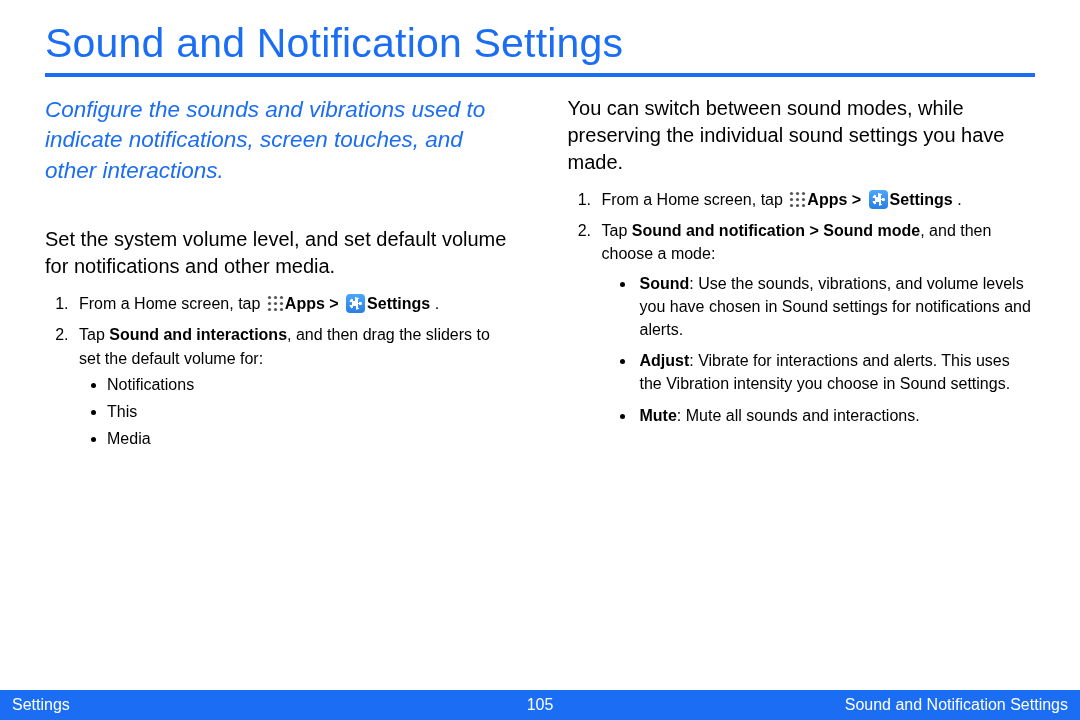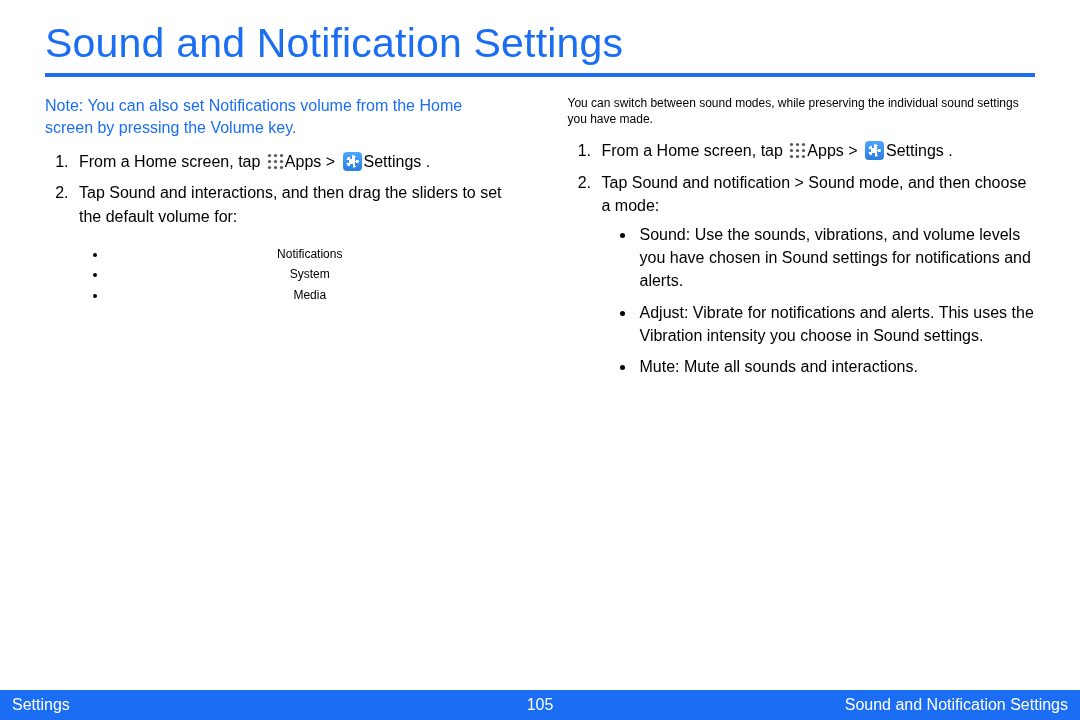--- a/index.html
+++ b/index.html
@@ -148,6 +148,7 @@
   <div class="columns">
 
     <div class="col">
+      <p class="intro">Configure the sounds and vibrations used to indicate notifications, screen touches, and other interactions.</p>
 
 
       <p class="note">

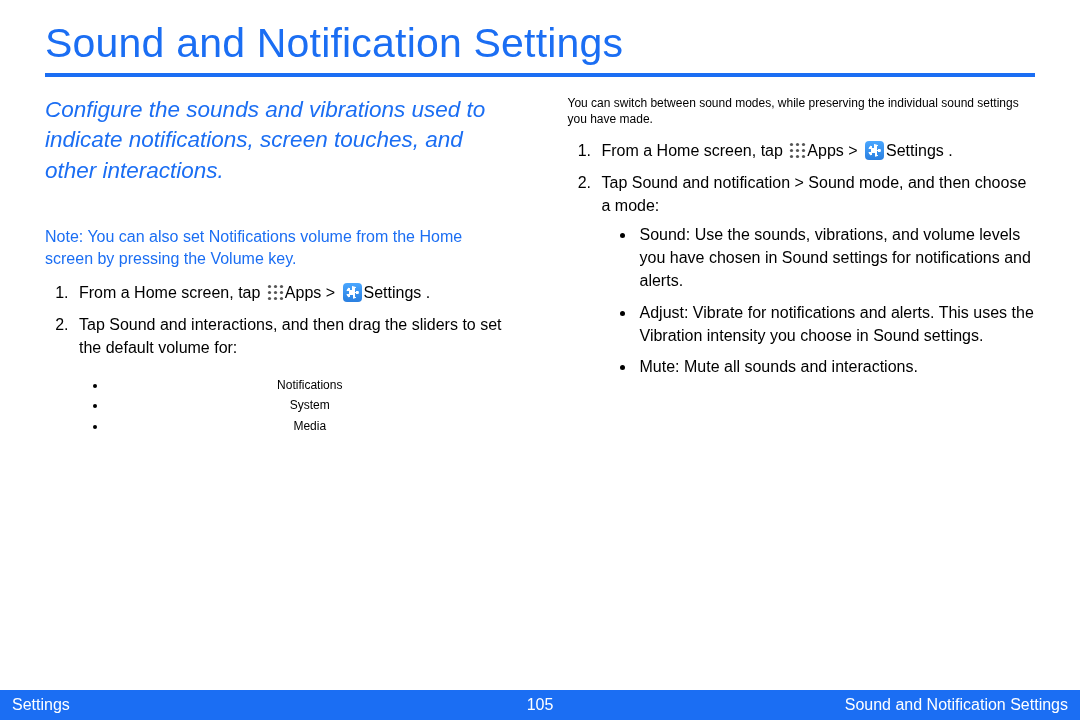--- a/index.html
+++ b/index.html
@@ -52,7 +52,7 @@
     margin: 0 0 8px 0;
   }
   p.body {
-    font-size: 12px;
+    font-size: 20px;
     line-height: 1.35;
     margin: 0 0 12px 0;
   }

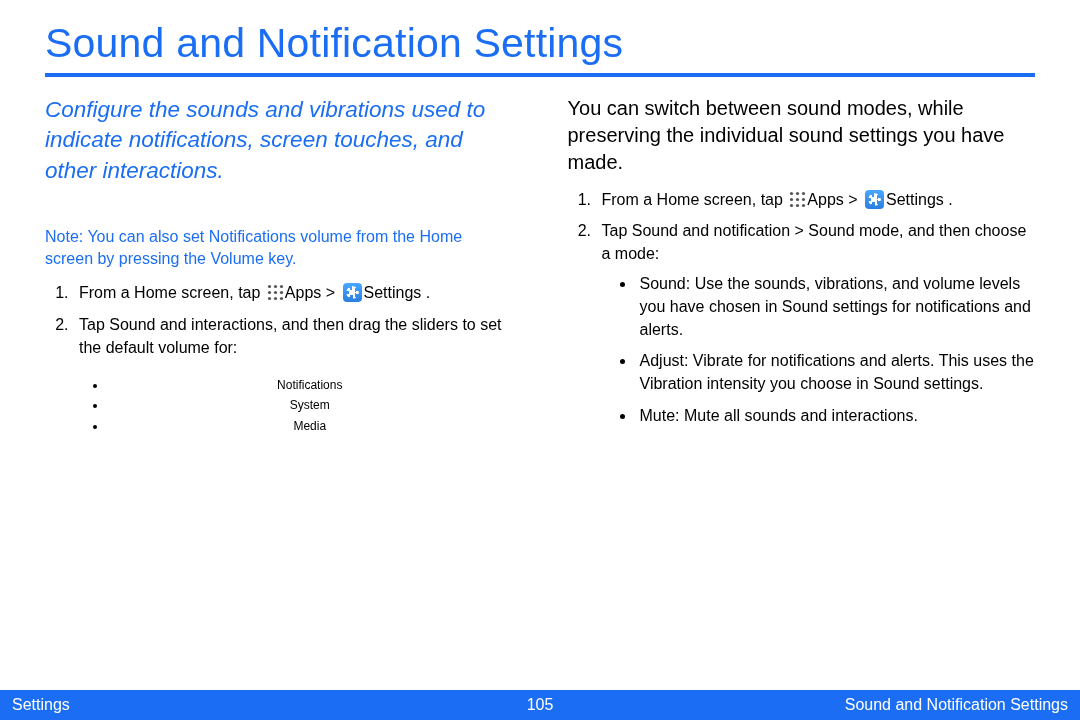--- a/index.html
+++ b/index.html
@@ -91,7 +91,7 @@
     line-height: 1.7;
     text-align: center;
   }
-  .b { font-weight: normal; }
+  .b { font-weight: bold; }
   .apps-icon {
     display: inline-block;
     width: 17px;

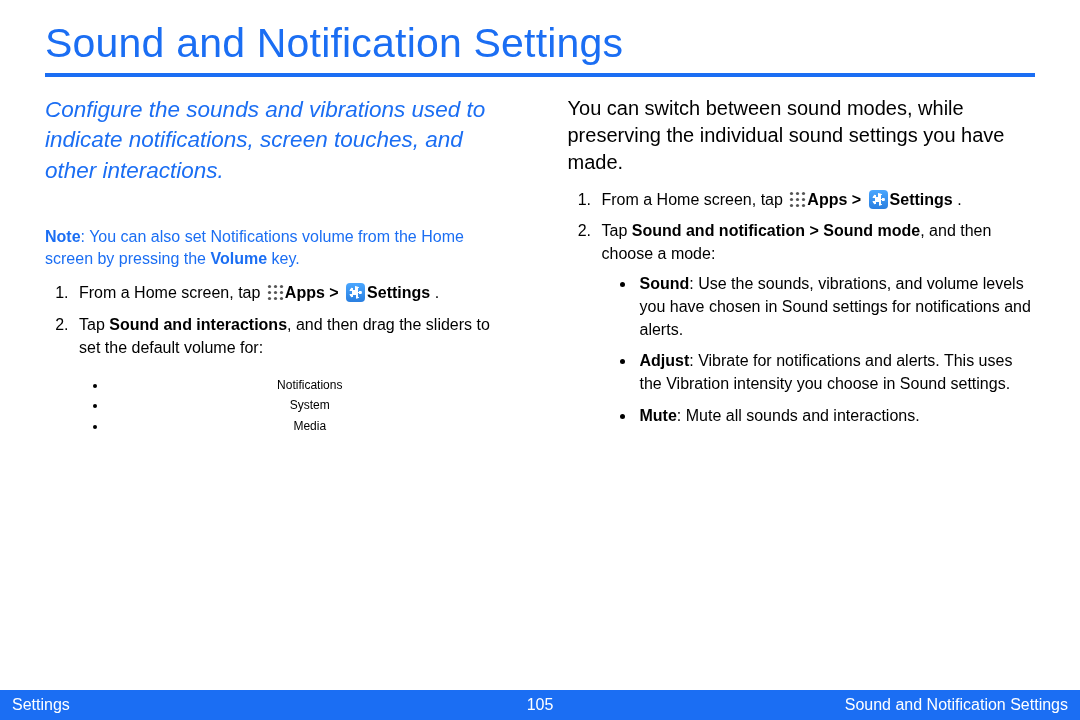--- a/index.html
+++ b/index.html
@@ -150,6 +150,7 @@
     <div class="col">
       <p class="intro">Configure the sounds and vibrations used to indicate notifications, screen touches, and other interactions.</p>
 
+      <p class="body">Set the system volume level, and set default volume for notifications and other media.</p>
 
       <p class="note">
         <span class="b">Note</span><span>: You can also set Notifications volume from the Home screen by pressing the </span><span class="b">Volume</span><span> key.</span>

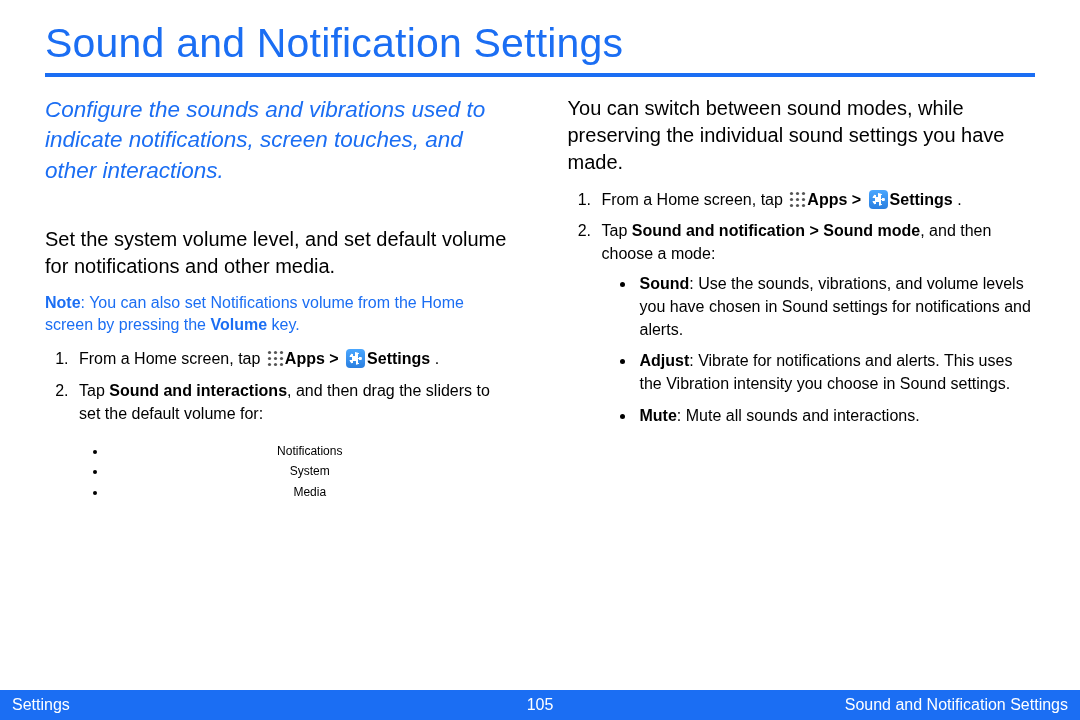--- a/index.html
+++ b/index.html
@@ -152,9 +152,6 @@
 
       <p class="body">Set the system volume level, and set default volume for notifications and other media.</p>
 
-      <p class="note">
-        <span class="b">Note</span><span>: You can also set Notifications volume from the Home screen by pressing the </span><span class="b">Volume</span><span> key.</span>
-      </p>
 
       <ol class="steps">
         <li>

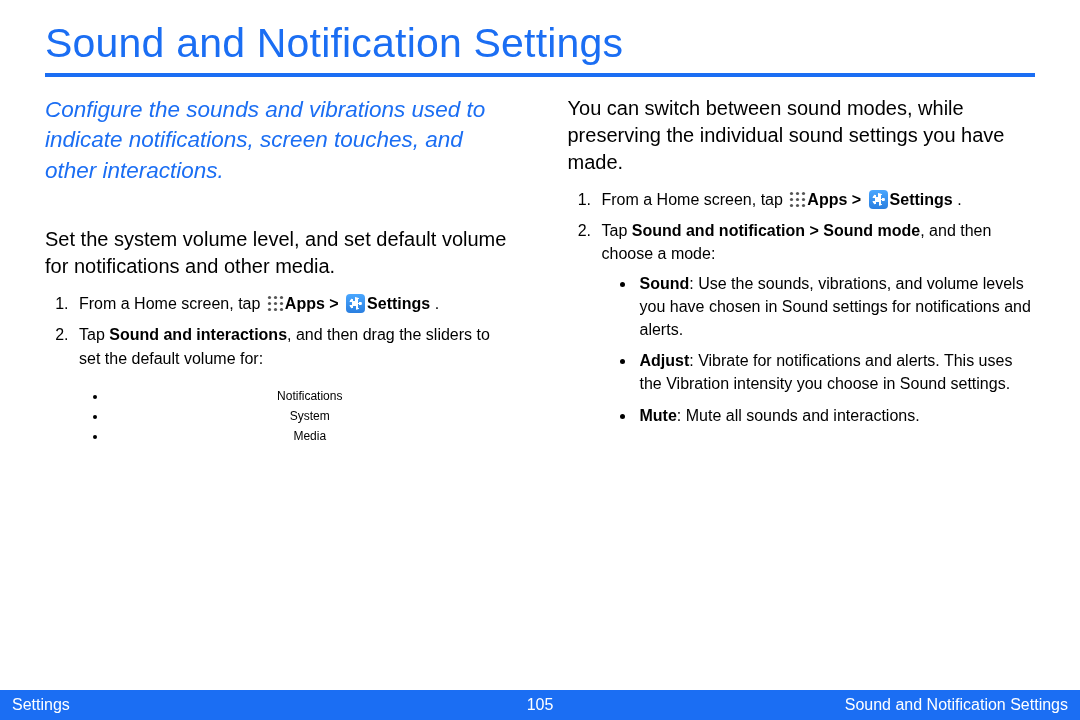--- a/index.html
+++ b/index.html
@@ -203,7 +203,7 @@
           <span>Tap </span><span class="b">Sound and notification &gt; Sound mode</span><span>, and then choose a mode:</span>
           <ul class="bullets">
             <li><span class="b">Sound</span><span>: Use the sounds, vibrations, and volume levels you have chosen in Sound settings for notifications and alerts.</span></li>
-            <li><span class="b">Adjust</span><span>: Vibrate for notifications and alerts. This uses the Vibration intensity you choose in Sound settings.</span></li>
+            <li><span class="b">Adjust</span><span>: Vibrate for interactions and alerts. This uses the Vibration intensity you choose in Sound settings.</span></li>
             <li><span class="b">Mute</span><span>: Mute all sounds and interactions.</span></li>
           </ul>
         </li>

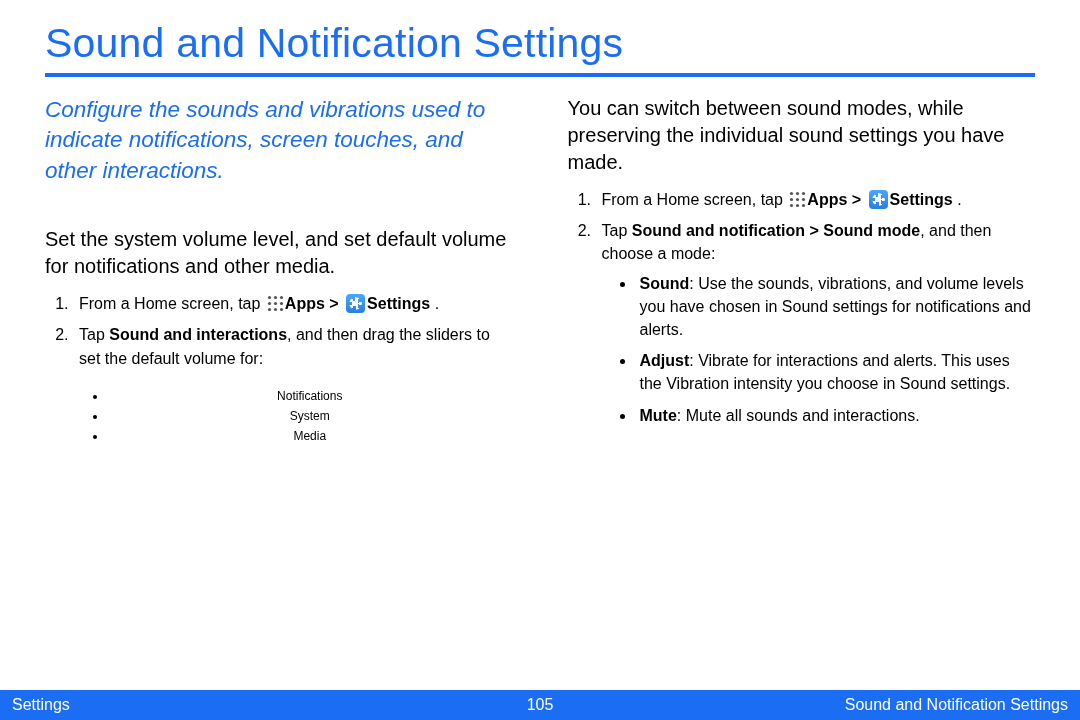--- a/index.html
+++ b/index.html
@@ -85,11 +85,10 @@
   }
   ul.sub {
     list-style: disc;
-    margin: 16px 0 0 0;
+    margin: 1px 0 0 0;
     padding-left: 28px;
-    font-size: 12px;
+    font-size: 16px;
     line-height: 1.7;
-    text-align: center;
   }
   .b { font-weight: bold; }
   .apps-icon {

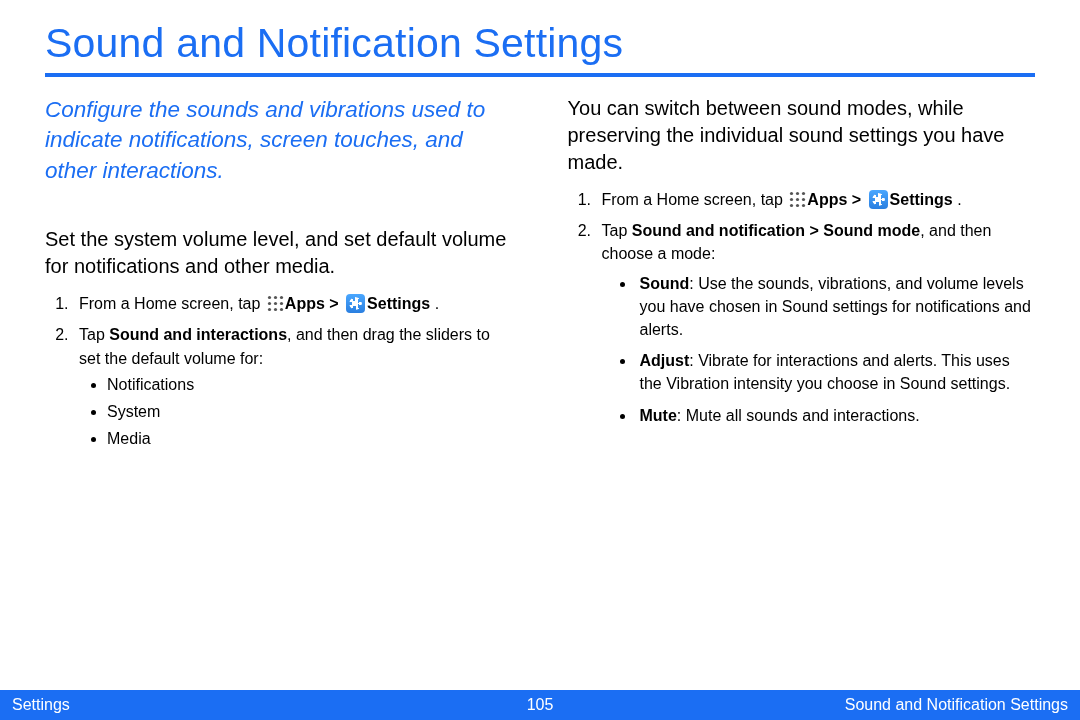--- a/index.html
+++ b/index.html
@@ -172,7 +172,7 @@
           <span>Tap </span><span class="b">Sound and interactions</span><span>, and then drag the sliders to set the default volume for:</span>
           <ul class="sub">
             <li>Notifications</li>
-            <li>System</li>
+            <li>This</li>
             <li>Media</li>
           </ul>
         </li>

